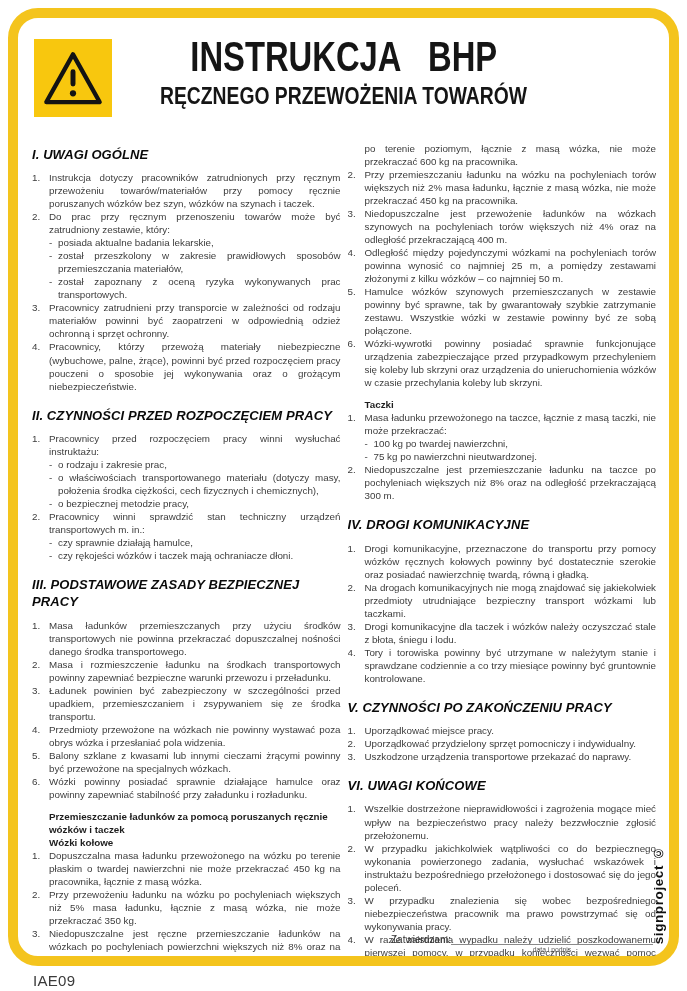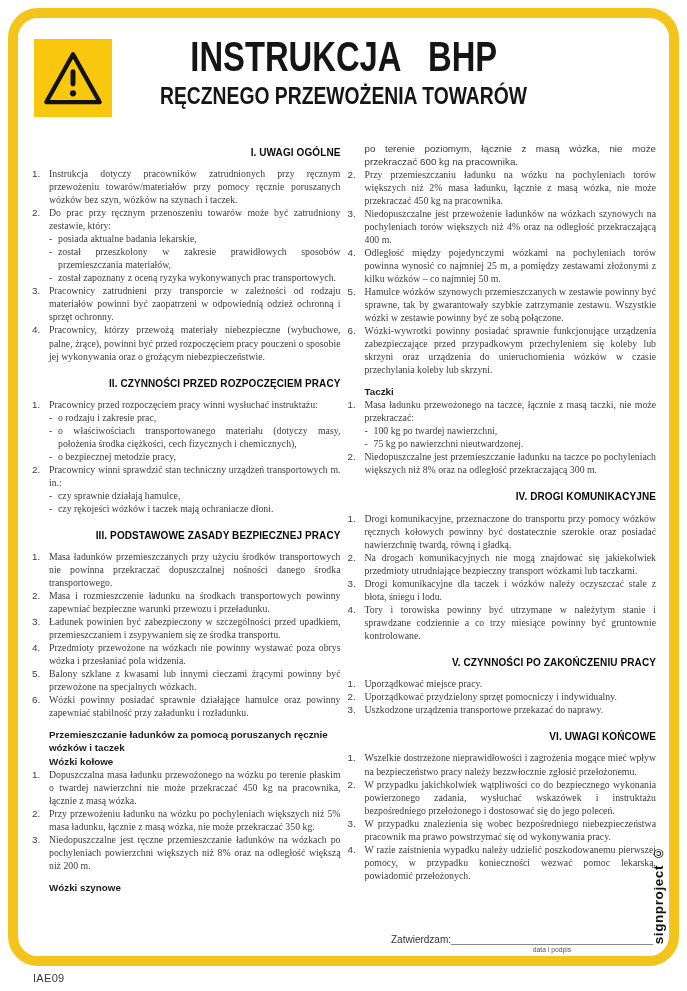--- a/index.html
+++ b/index.html
@@ -26,8 +26,8 @@
   
   .cols{display:flex;gap:7px;padding:2px 13px 0 14px;}
   .col{flex:1;min-width:0;font-size:9.8px;line-height:1.33;overflow:hidden;}
-  .sec-heading{text-align:right;font-weight:bold;color:#0a0a0a;font-size:10px;
-    letter-spacing:.1px;margin:14px 0 8px;}
+  .sec-heading{text-align:left;font-weight:bold;color:#0a0a0a;font-size:13px;
+    letter-spacing:.1px;margin:14px 0 8px;font-style:italic;}
   .col .sec-heading:first-child{margin-top:4px;}
   .sub-heading{font-weight:bold;color:#1e1e1e;padding-left:17px;margin-top:9px;}
   .sub-heading + .sub-heading{margin-top:0;}

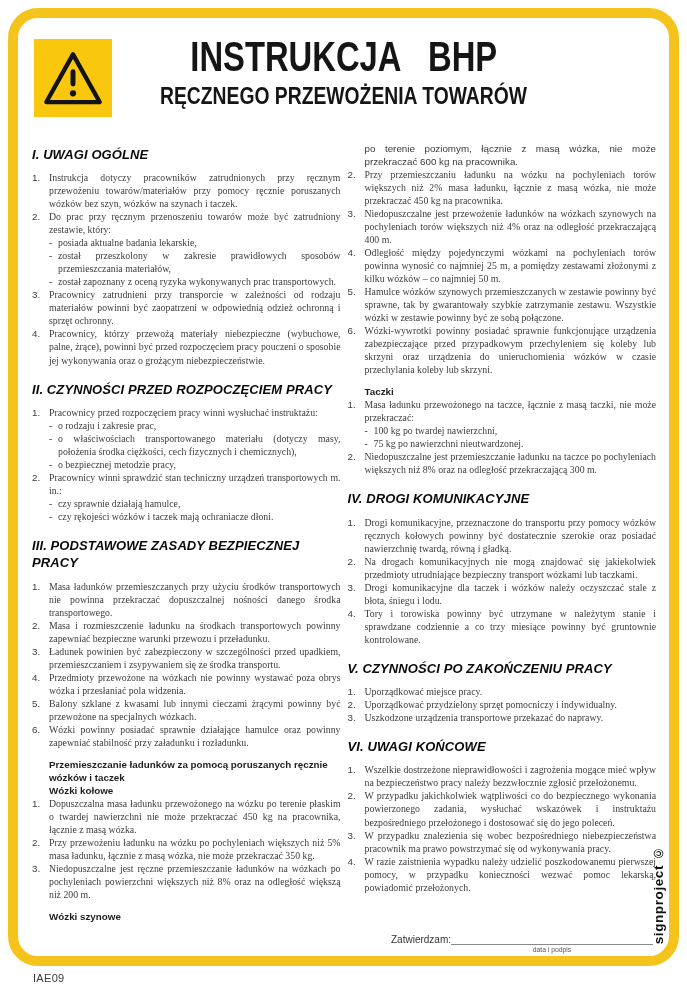--- a/index.html
+++ b/index.html
@@ -34,7 +34,7 @@
   .sub-heading + .item{margin-top:0;}
   .item{display:flex;}
   .num{width:17px;flex:none;}
-  .ibody{flex:1;min-width:0;font-family:Liberation Serif, serif;}
+  .ibody{flex:1;min-width:0;}
   .ptext{text-align:justify;}
   .cont{padding-left:17px;text-align:justify;}
   .sub{display:flex;}

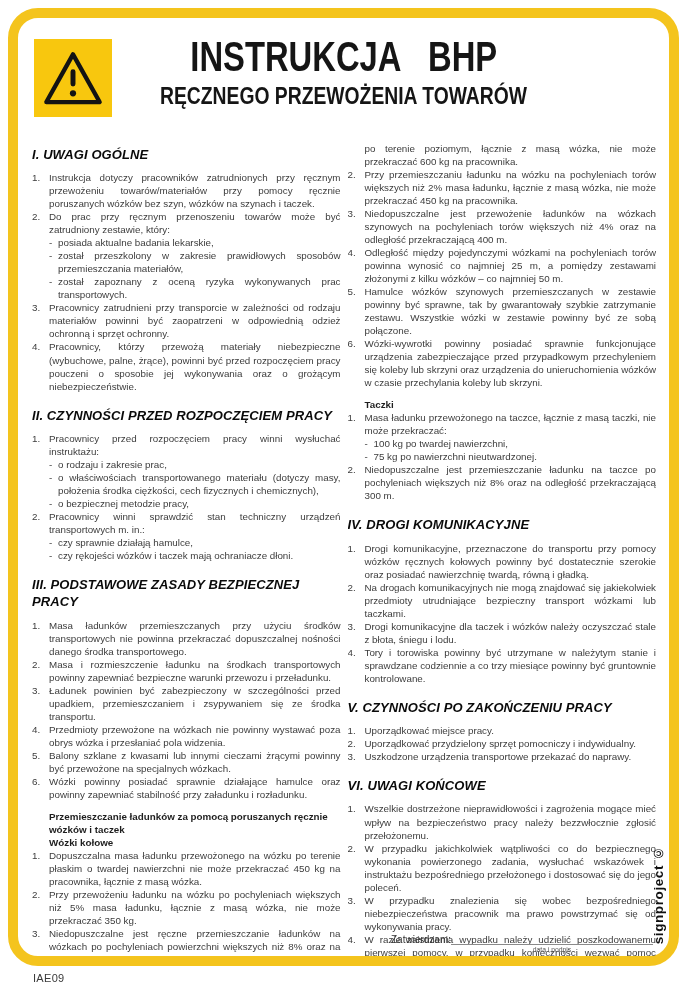--- a/index.html
+++ b/index.html
@@ -52,7 +52,7 @@
     writing-mode:vertical-rl;transform:rotate(180deg);
     font-size:13.5px;font-weight:bold;color:#111;letter-spacing:.6px;
   }
-  .catalog-code{position:absolute;left:33px;top:972px;font-size:11px;color:#3a3a3a;letter-spacing:.3px;}
+  .catalog-code{position:absolute;left:33px;top:972px;font-size:15px;color:#3a3a3a;letter-spacing:.3px;}
 </style>
 </head>
 <body>

